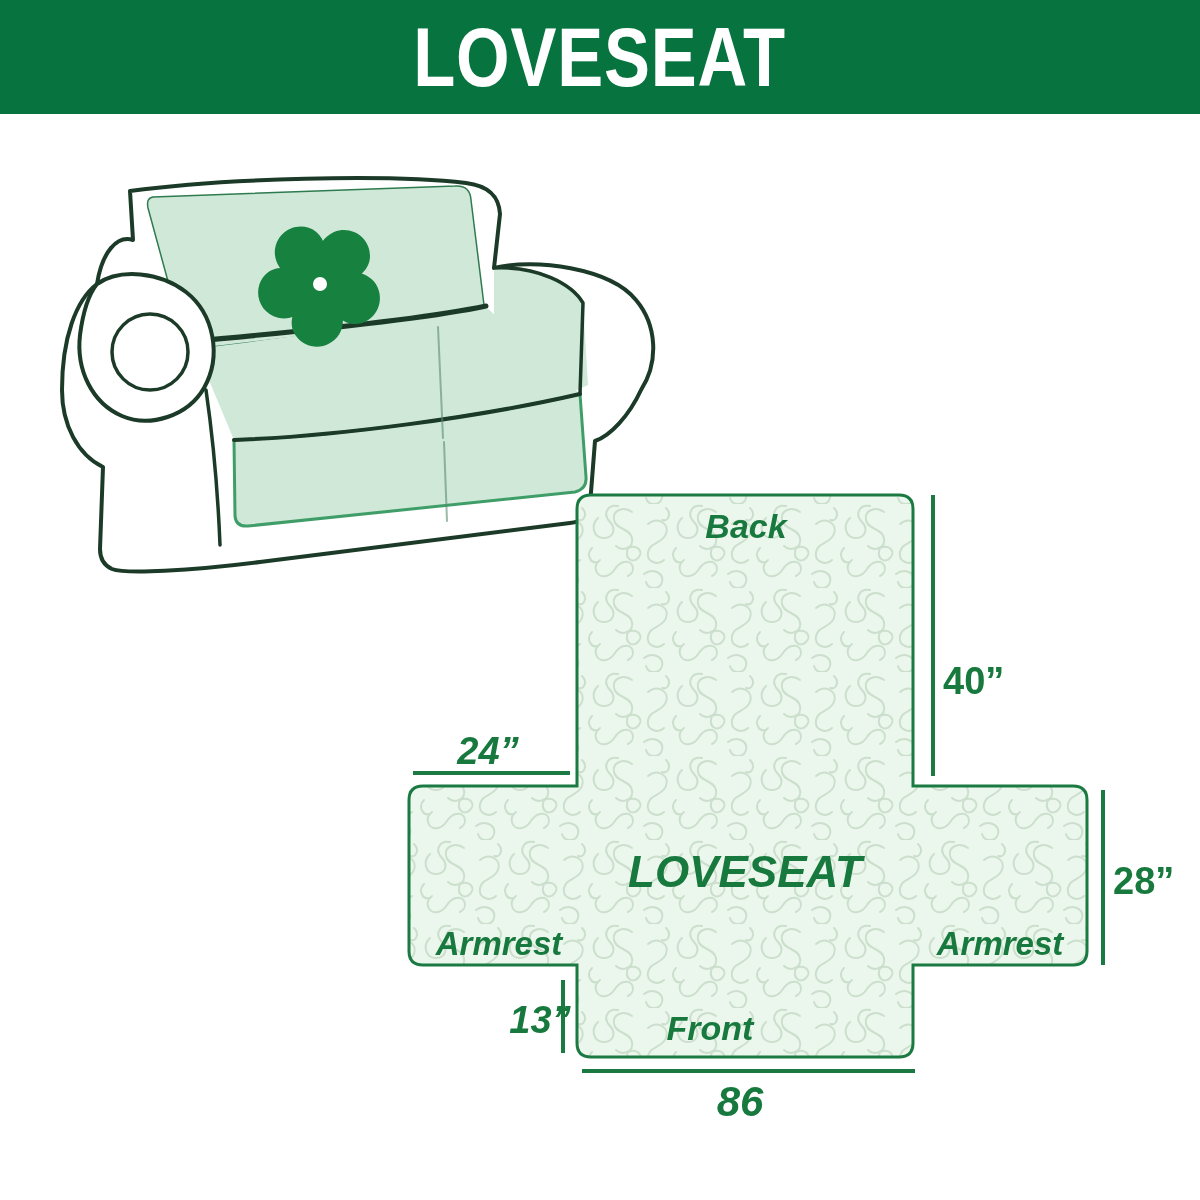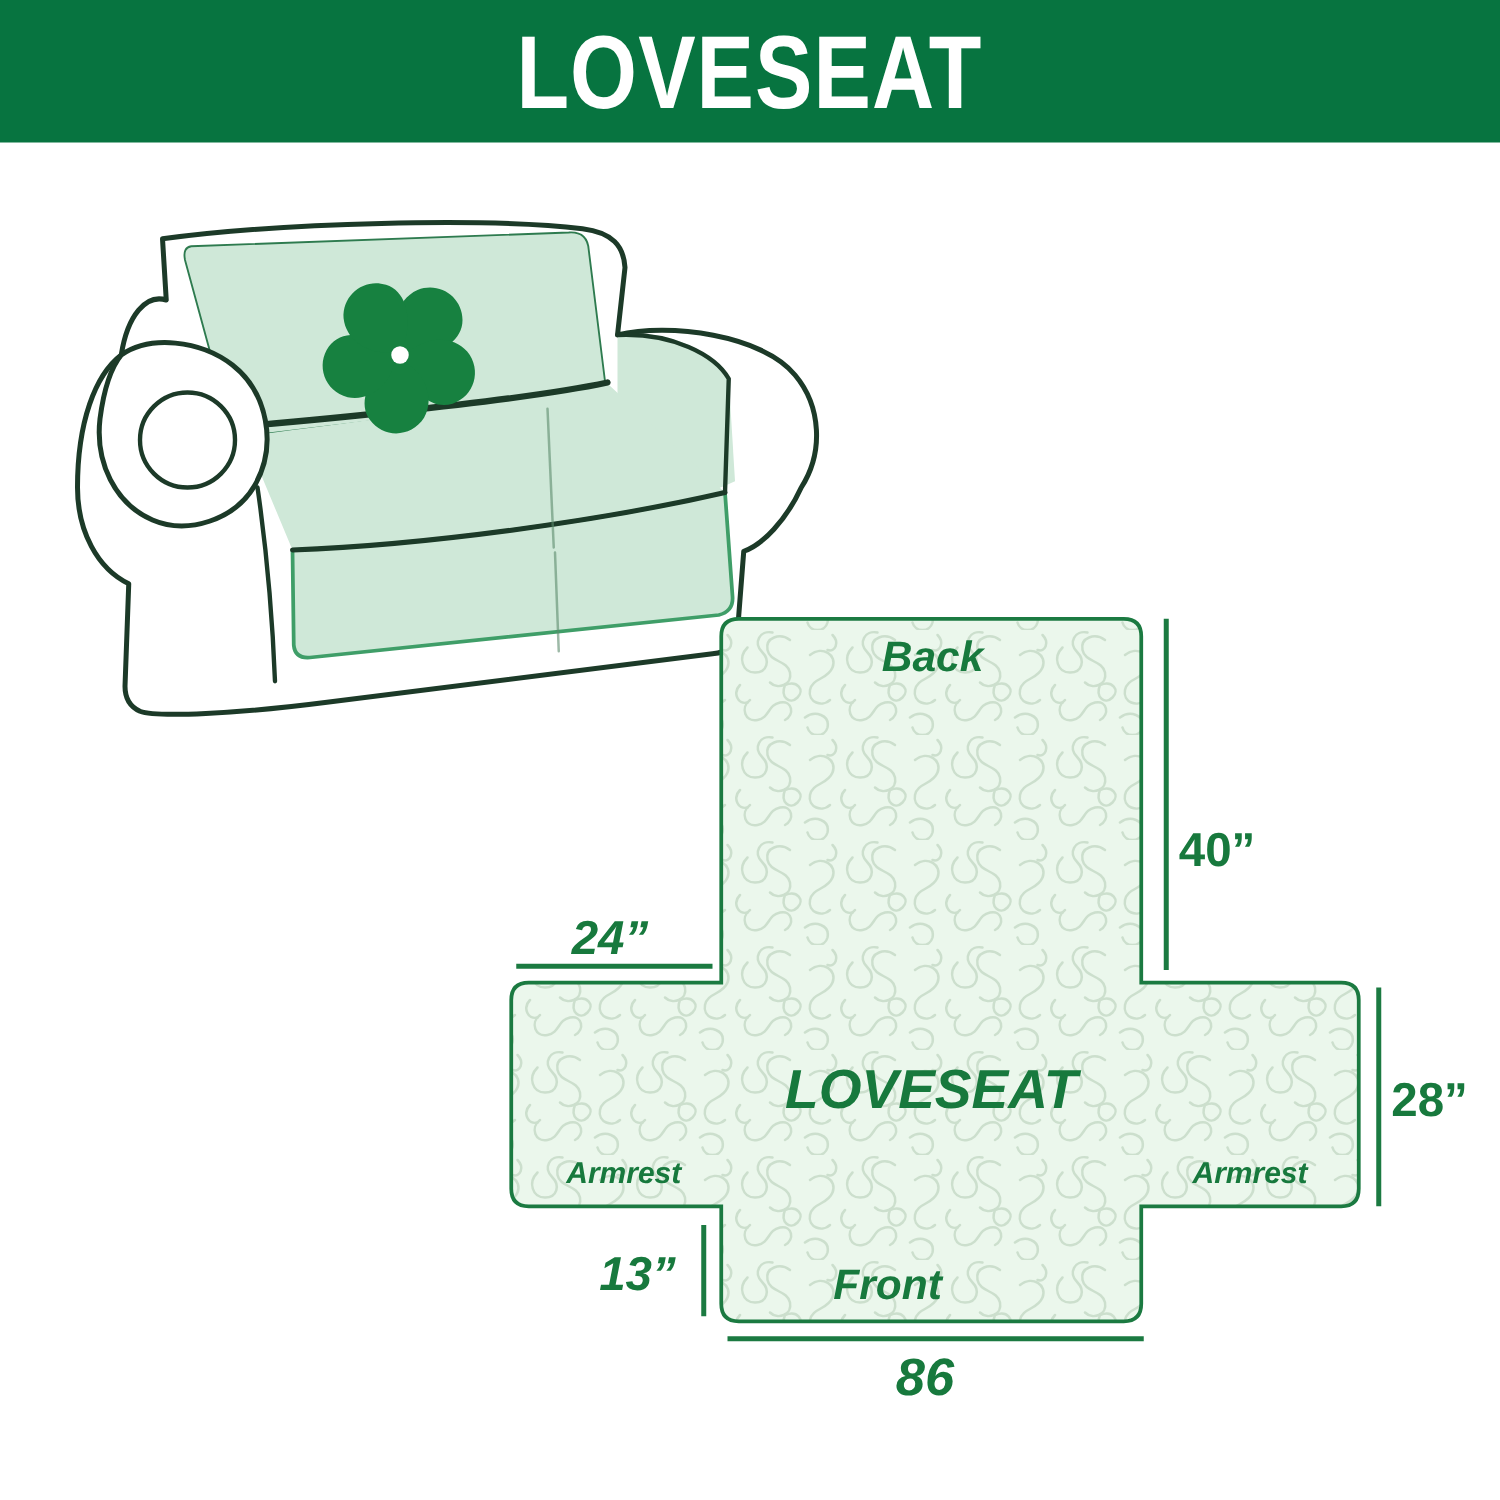--- a/index.html
+++ b/index.html
@@ -22,7 +22,7 @@
   .center{transform:translateX(-50%);font-style:italic;}
   .fs34{font-size:34px;}
   .fs38{font-size:38px;}
-  .fs33{font-size:24px;}
+  .fs33{font-size:33px;}
   .fs44{font-size:44px;}
   .fs42{font-size:42px;}
 </style>

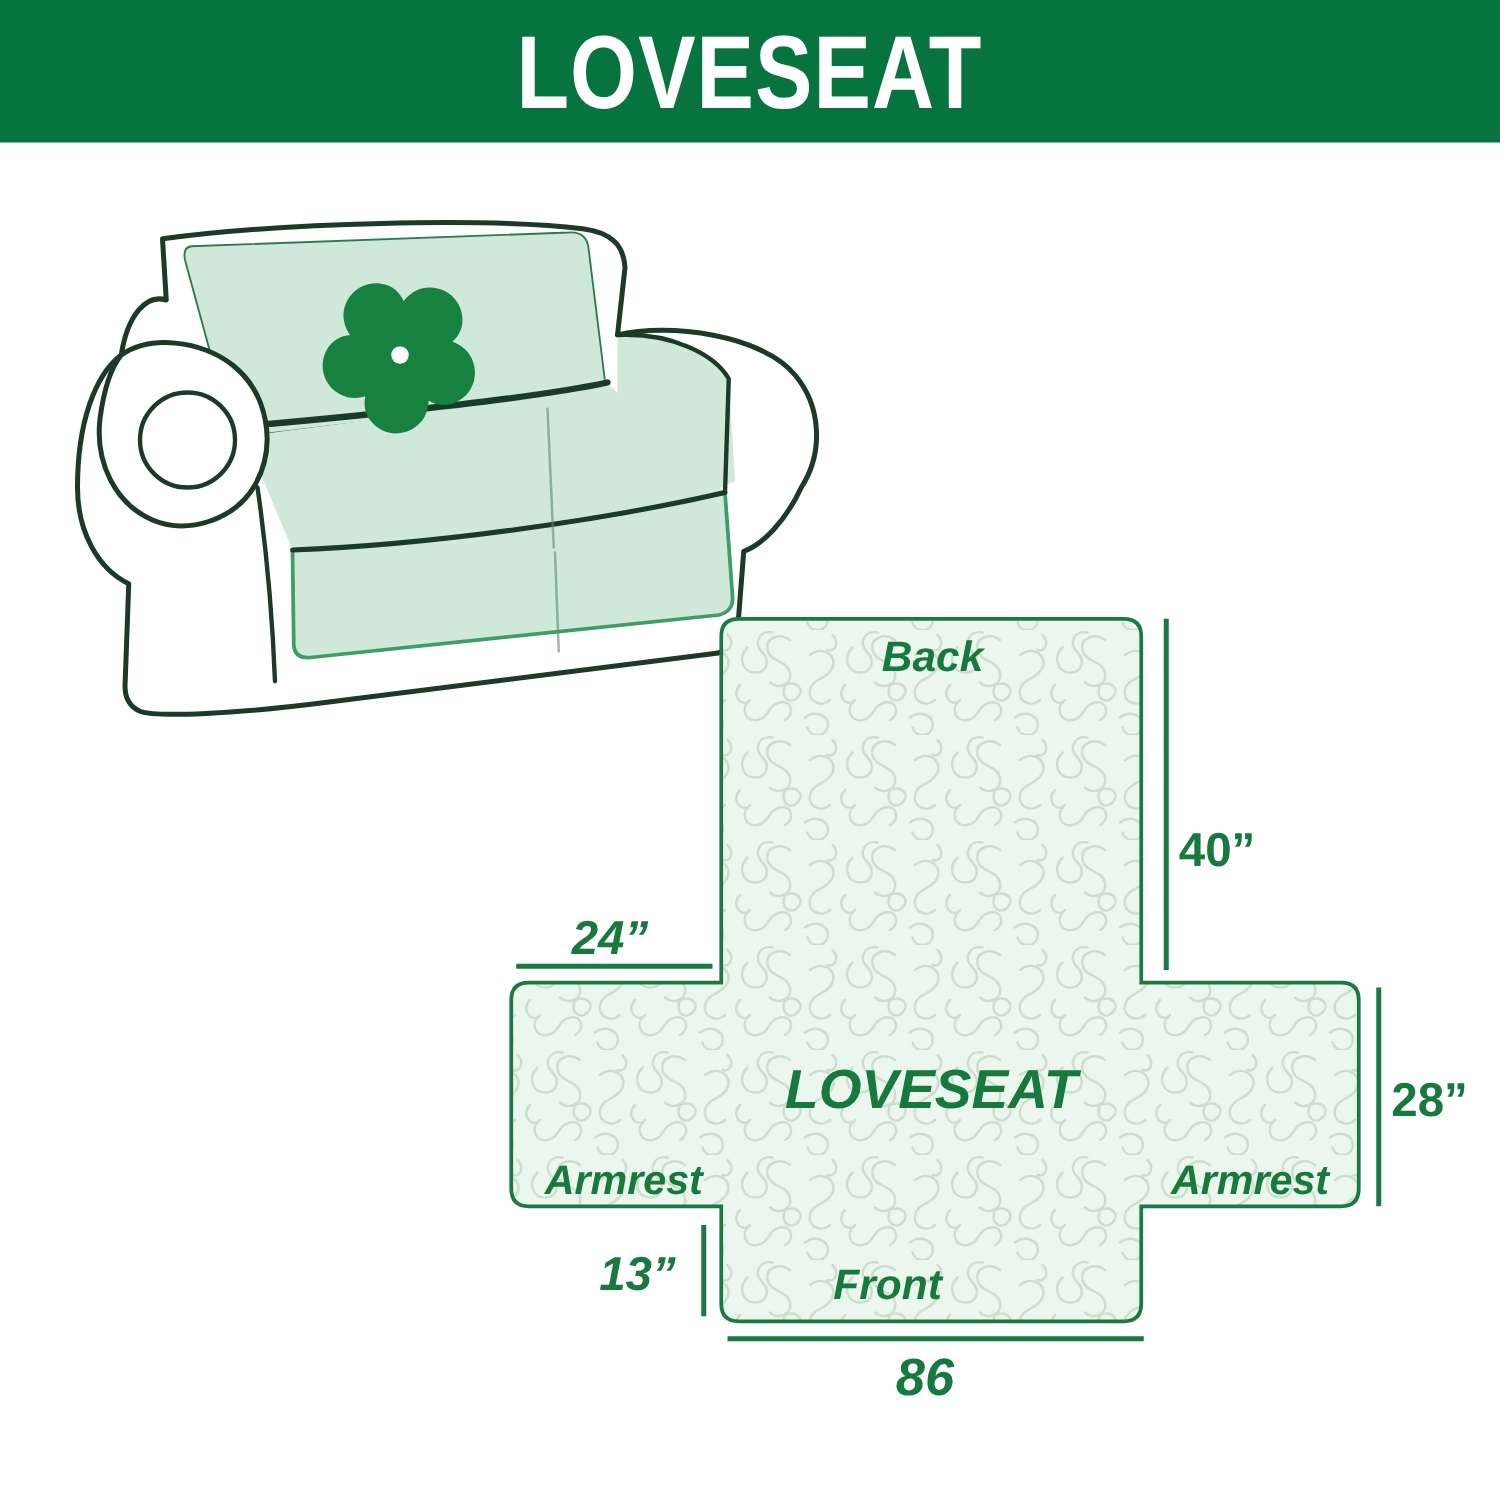--- a/index.html
+++ b/index.html
@@ -144,7 +144,7 @@
 
   <div class="lbl fs33 center" style="left:1000px;top:927px;">Armrest</div>
 
-  <div class="lbl fs38 center" style="left:510px;top:1001px;">13”</div>
+  <div class="lbl fs38 center" style="left:540px;top:1001px;">13”</div>
 
   <div class="lbl fs34 center" style="left:710px;top:1011px;">Front</div>
 

